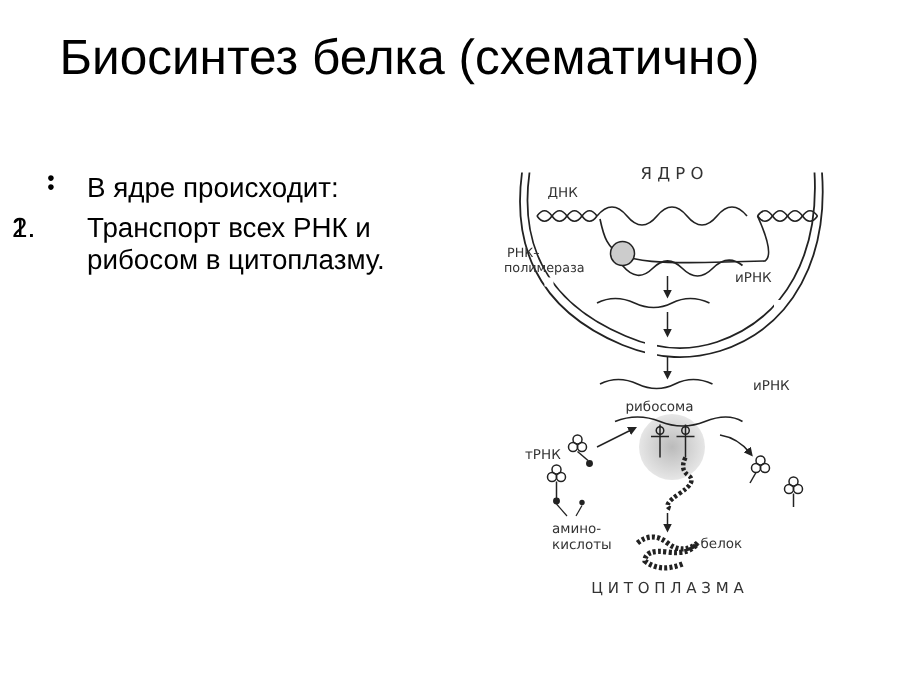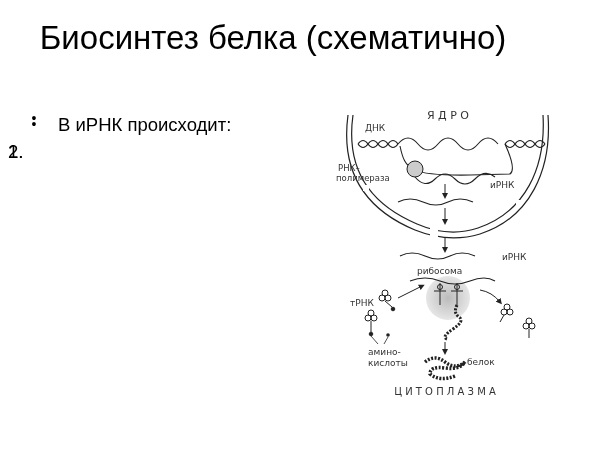--- a/index.html
+++ b/index.html
@@ -27,7 +27,7 @@
   </div>
   <div class="item bullet">
     <span class="marker">•</span>
-    <span>В иРНК происходит:</span>
+    <span>В ядре происходит:</span>
   </div>
   <div class="item num">
     <span class="marker">1.</span>

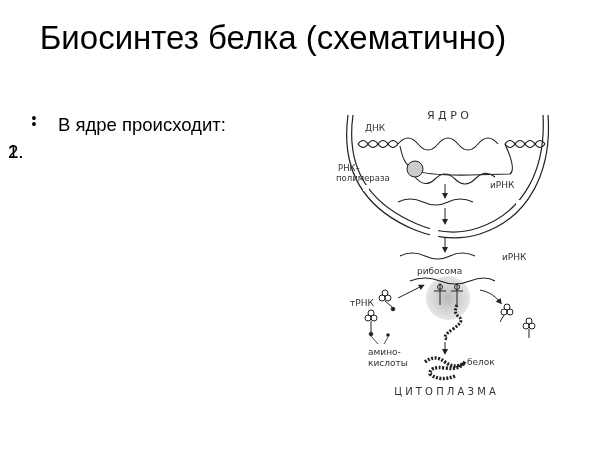--- a/index.html
+++ b/index.html
@@ -34,6 +34,7 @@
   </div>
   <div class="item num">
     <span class="marker">2.</span>
+    <span>Транспорт всех РНК и рибосом в цитоплазму.</span>
   </div>
 </div>
 

